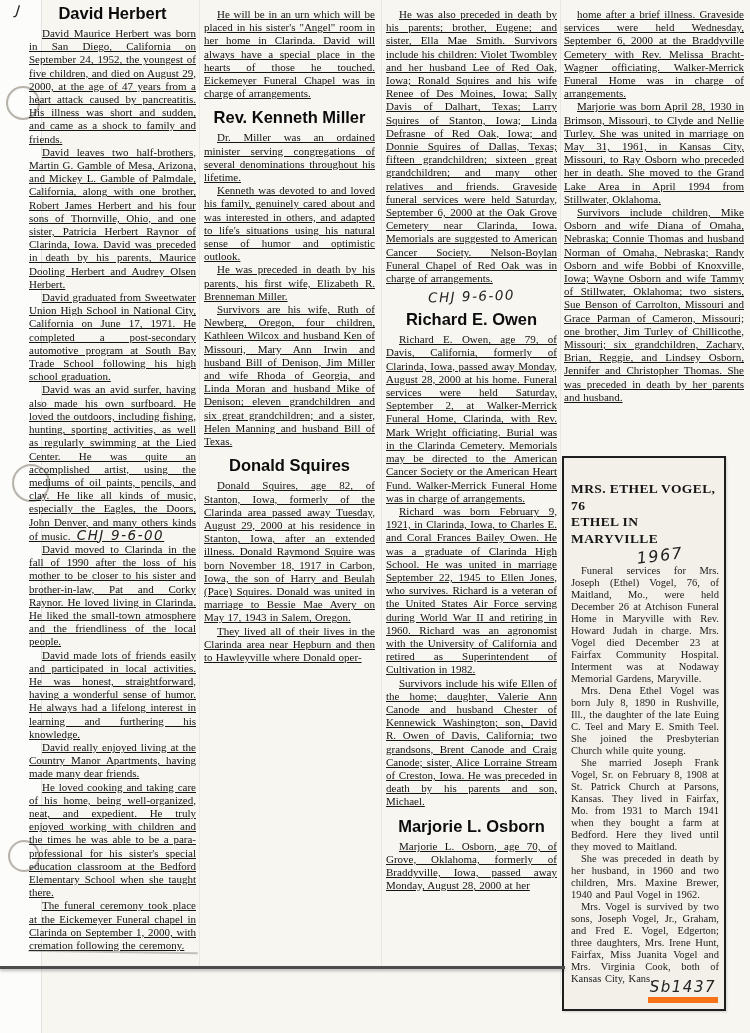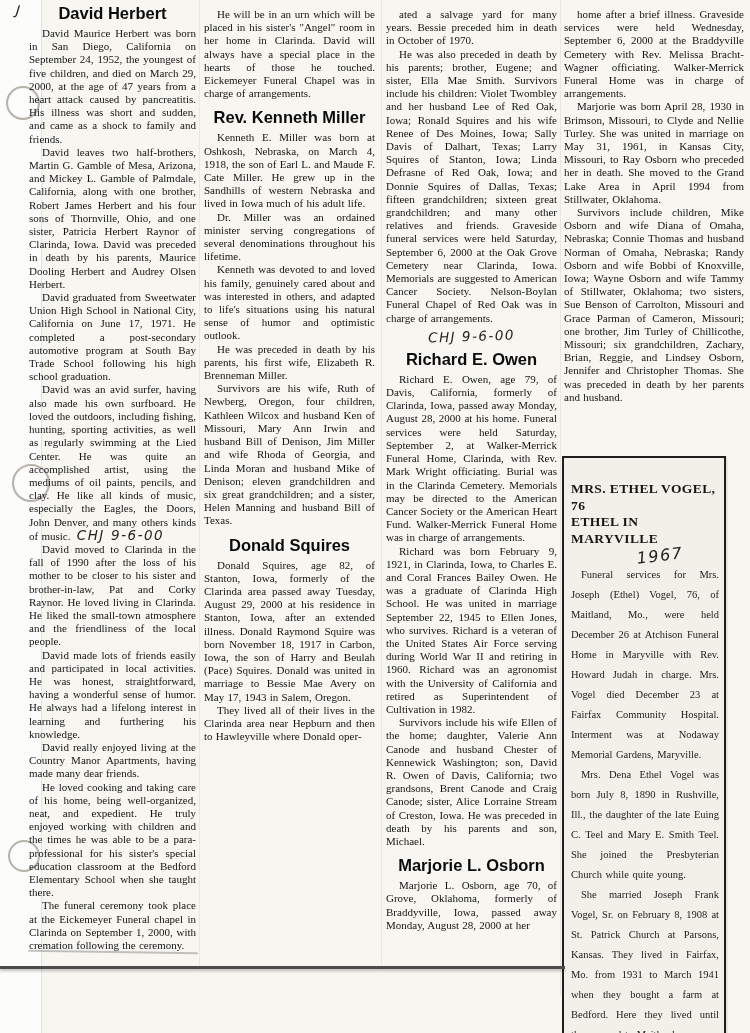--- a/index.html
+++ b/index.html
@@ -36,7 +36,7 @@
           font-size:16.5px;line-height:19px;text-align:center;margin:8px 0 4px;color:#0c0c0c;}
   .col0 .obit-h:first-child{margin-top:0;}
   .obit-p{font-size:11px;line-height:13.2px;text-align:justify;text-indent:13px;margin:0;
-          word-spacing:0.5px;}
+          word-spacing:0.5px;text-decoration:underline;}
   .hw{font-family:"DejaVu Sans",cursive;font-style:italic;font-size:13.5px;letter-spacing:1.5px;
       color:#232323;white-space:nowrap;}
   .hw-line{display:block;text-align:center;transform:rotate(-2deg);margin:3px 0 -2px;}

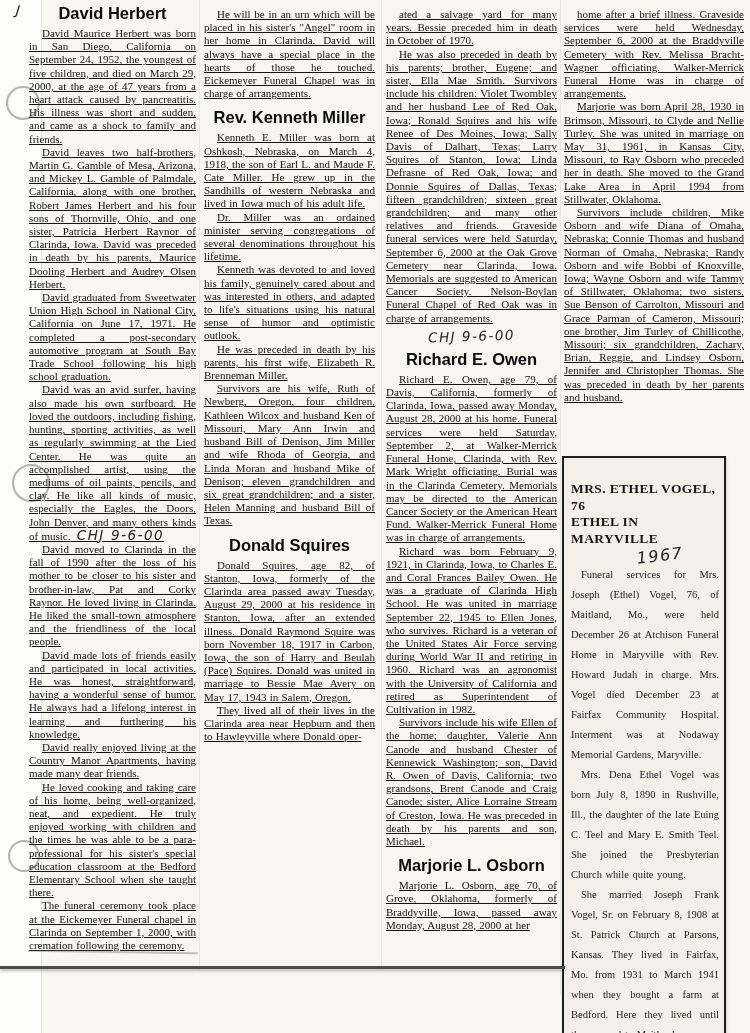--- a/index.html
+++ b/index.html
@@ -93,7 +93,6 @@
         <p class="obit-p">They lived all of their lives in the Clarinda area near Hepburn and then to Hawleyville where Donald oper-</p>
       </div>
       <div class="column col2">
-        <p class="obit-p">ated a salvage yard for many years. Bessie preceded him in death in October of 1970.</p>
         <p class="obit-p">He was also preceded in death by his parents; brother, Eugene; and sister, Ella Mae Smith. Survivors include his children: Violet Twombley and her husband Lee of Red Oak, Iowa; Ronald Squires and his wife Renee of Des Moines, Iowa; Sally Davis of Dalhart, Texas; Larry Squires of Stanton, Iowa; Linda Defrasne of Red Oak, Iowa; and Donnie Squires of Dallas, Texas; fifteen grandchildren; sixteen great grandchildren; and many other relatives and friends. Graveside funeral services were held Saturday, September 6, 2000 at the Oak Grove Cemetery near Clarinda, Iowa. Memorials are suggested to American Cancer Society. Nelson-Boylan Funeral Chapel of Red Oak was in charge of arrangements.</p>
         <div class="hw hw-line">CHJ 9-6-00</div>
         <div class="obit-h">Richard E. Owen</div>

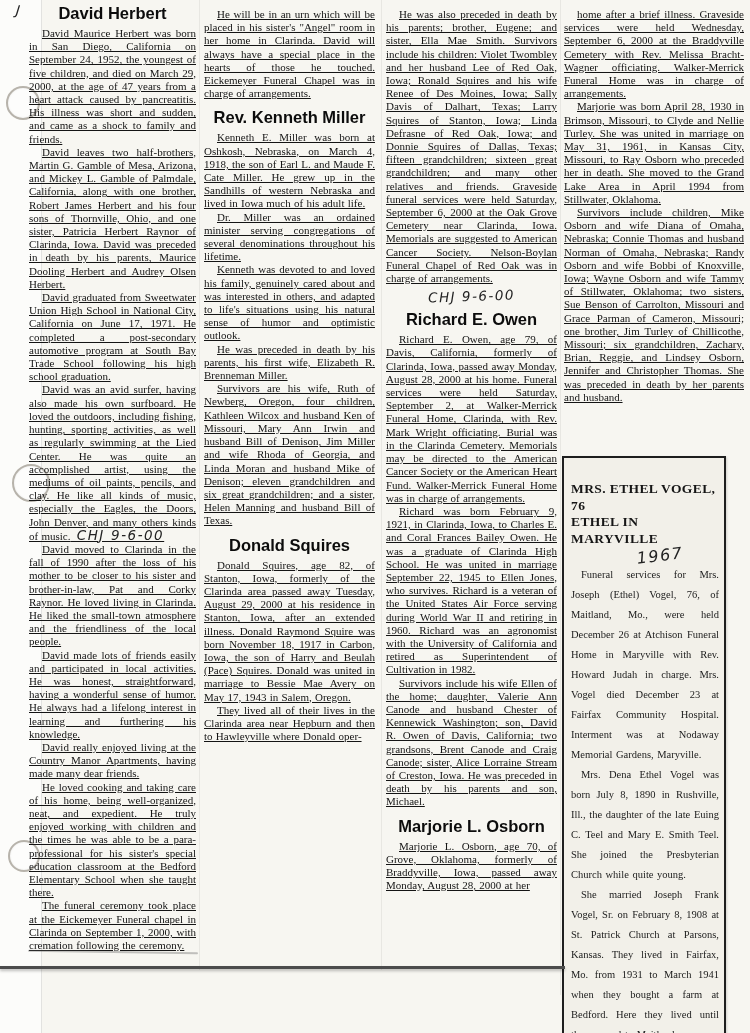--- a/index.html
+++ b/index.html
@@ -70,7 +70,7 @@
   <div id="columns">
       <div class="column col0">
         <div class="obit-h">David Herbert</div>
-        <p class="obit-p">David Maurice Herbert was born in San Diego, California on September 24, 1952, the youngest of five children, and died on March 29, 2000, at the age of 47 years from a heart attack caused by pancreatitis. His illness was short and sudden, and came as a shock to family and friends.</p>
+        <p class="obit-p">David Maurice Herbert was born in San Diego, California on September 24, 1952, the youngest of five children, and died on August 29, 2000, at the age of 47 years from a heart attack caused by pancreatitis. His illness was short and sudden, and came as a shock to family and friends.</p>
         <p class="obit-p">David leaves two half-brothers, Martin G. Gamble of Mesa, Arizona, and Mickey L. Gamble of Palmdale, California, along with one brother, Robert James Herbert and his four sons of Thornville, Ohio, and one sister, Patricia Herbert Raynor of Clarinda, Iowa. David was preceded in death by his parents, Maurice Dooling Herbert and Audrey Olsen Herbert.</p>
         <p class="obit-p">David graduated from Sweetwater Union High School in National City, California on June 17, 1971. He completed a post-secondary automotive program at South Bay Trade School following his high school graduation.</p>
         <p class="obit-p">David was an avid surfer, having also made his own surfboard. He loved the outdoors, including fishing, hunting, sporting activities, as well as regularly swimming at the Lied Center. He was quite an accomplished artist, using the mediums of oil paints, pencils, and clay. He like all kinds of music, especially the Eagles, the Doors, John Denver, and many others kinds of music.<span class="hw"> CHJ 9-6-00</span></p>

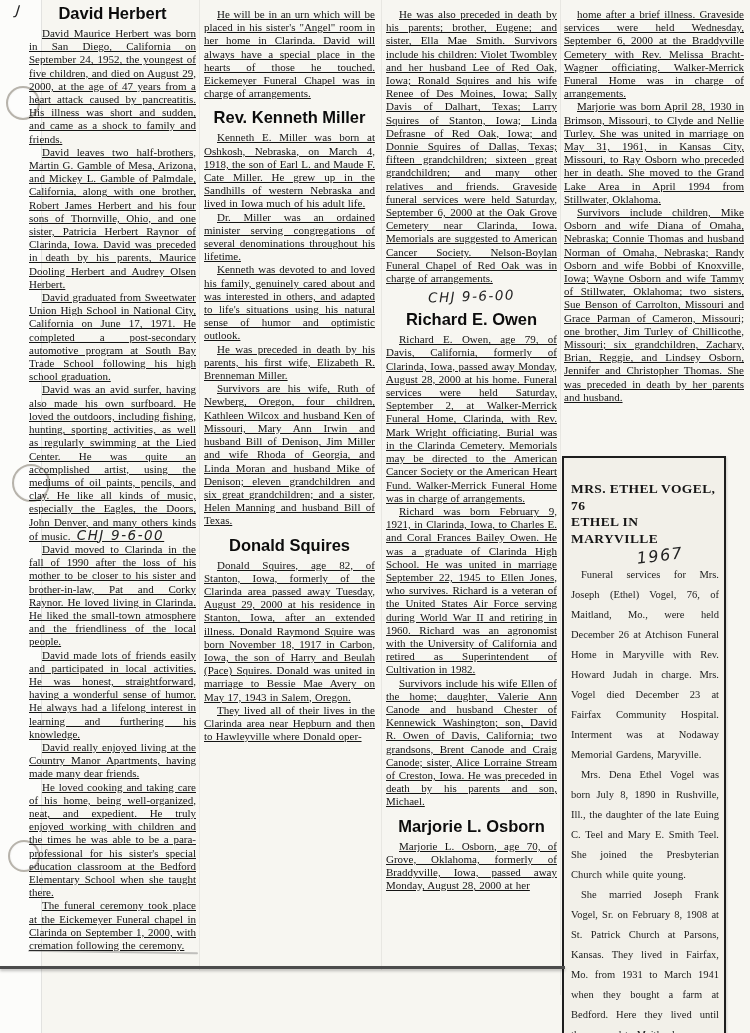--- a/index.html
+++ b/index.html
@@ -83,7 +83,6 @@
       <div class="column col1">
         <p class="obit-p">He will be in an urn which will be placed in his sister's "Angel" room in her home in Clarinda. David will always have a special place in the hearts of those he touched. Eickemeyer Funeral Chapel was in charge of arrangements.</p>
         <div class="obit-h">Rev. Kenneth Miller</div>
-        <p class="obit-p">Kenneth E. Miller was born at Oshkosh, Nebraska, on March 4, 1918, the son of Earl L. and Maude F. Cate Miller. He grew up in the Sandhills of western Nebraska and lived in Iowa much of his adult life.</p>
         <p class="obit-p">Dr. Miller was an ordained minister serving congregations of several denominations throughout his lifetime.</p>
         <p class="obit-p">Kenneth was devoted to and loved his family, genuinely cared about and was interested in others, and adapted to life's situations using his natural sense of humor and optimistic outlook.</p>
         <p class="obit-p">He was preceded in death by his parents, his first wife, Elizabeth R. Brenneman Miller.</p>

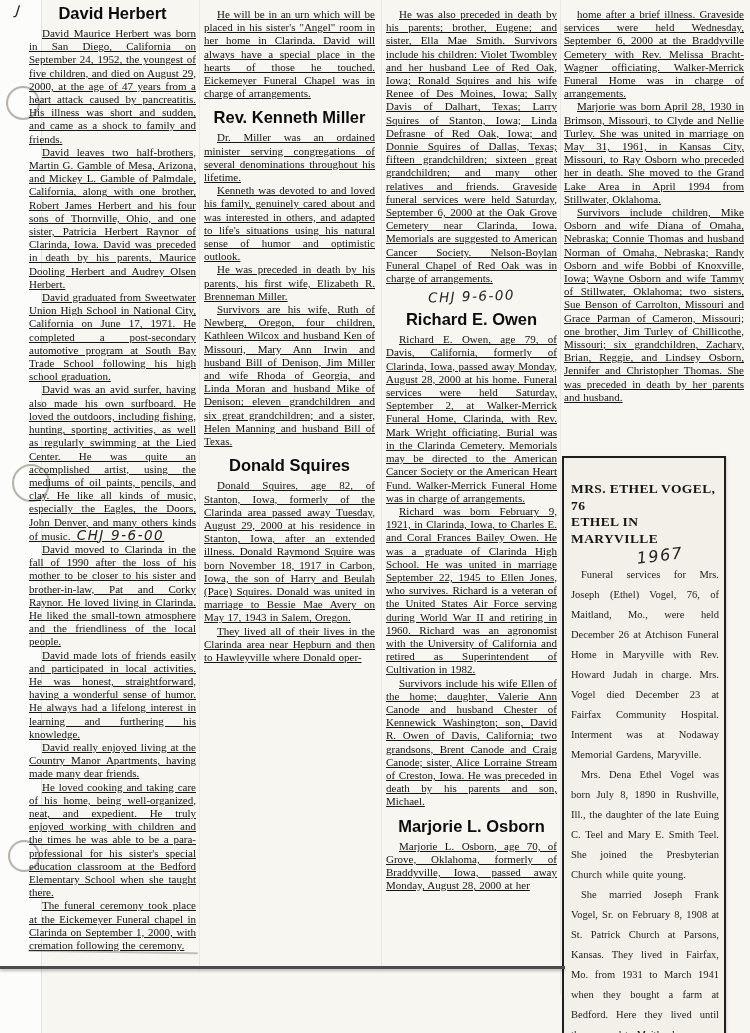--- a/index.html
+++ b/index.html
@@ -48,7 +48,7 @@
               color:#161616;margin:0;}
   .clip-year{display:block;text-align:center;font-size:16px;transform:rotate(-7deg);
              margin:-1px 0 0 30px;}
-  .clip-p{font-size:10.5px;line-height:20px;text-align:justify;text-indent:10px;margin:0;
+  .clip-p{font-size:10.5px;line-height:12px;text-align:justify;text-indent:10px;margin:0;
           word-spacing:1px;color:#1b1b1b;}
   .clip-code{position:absolute;right:6px;bottom:6px;font-size:15px;
              border-bottom:6px solid #f97316;padding:0 2px 1px;}

